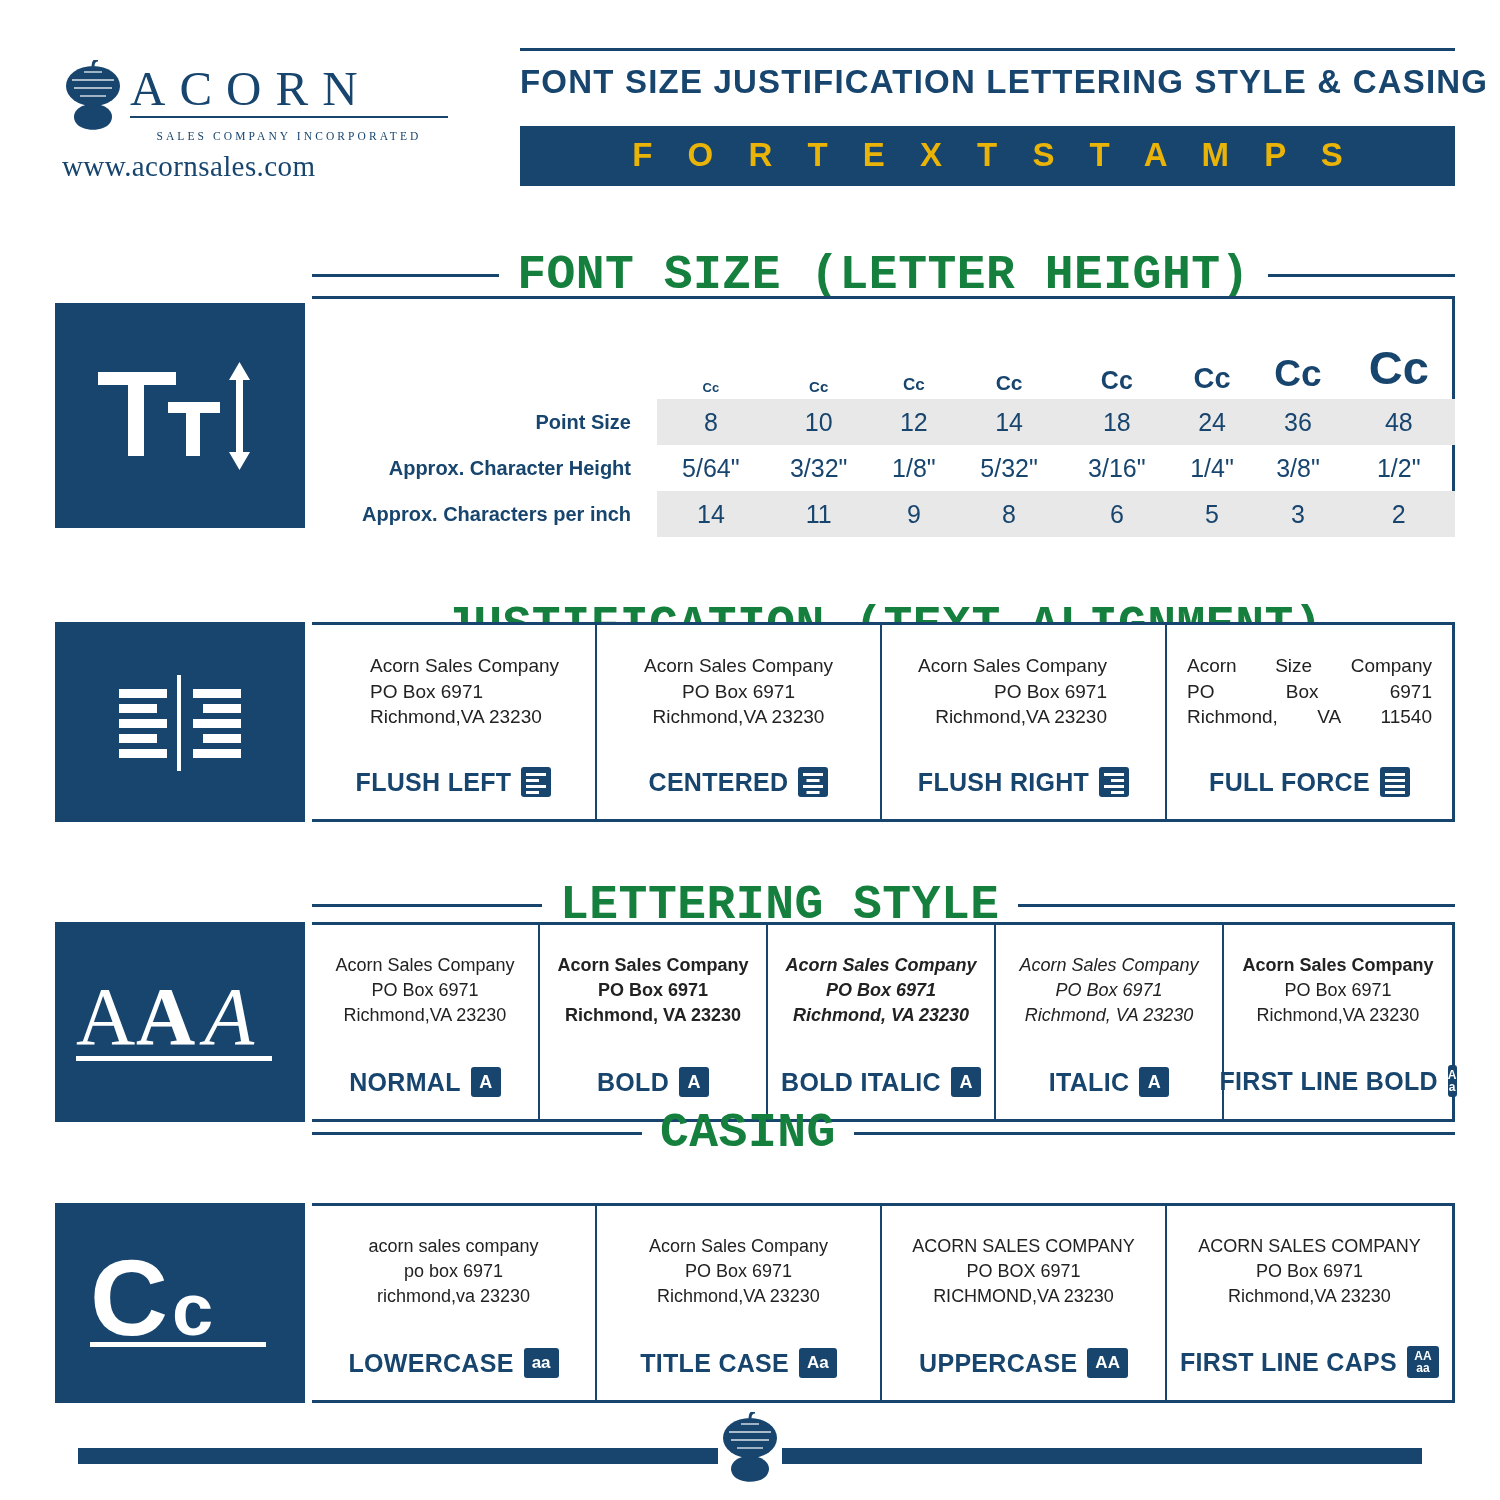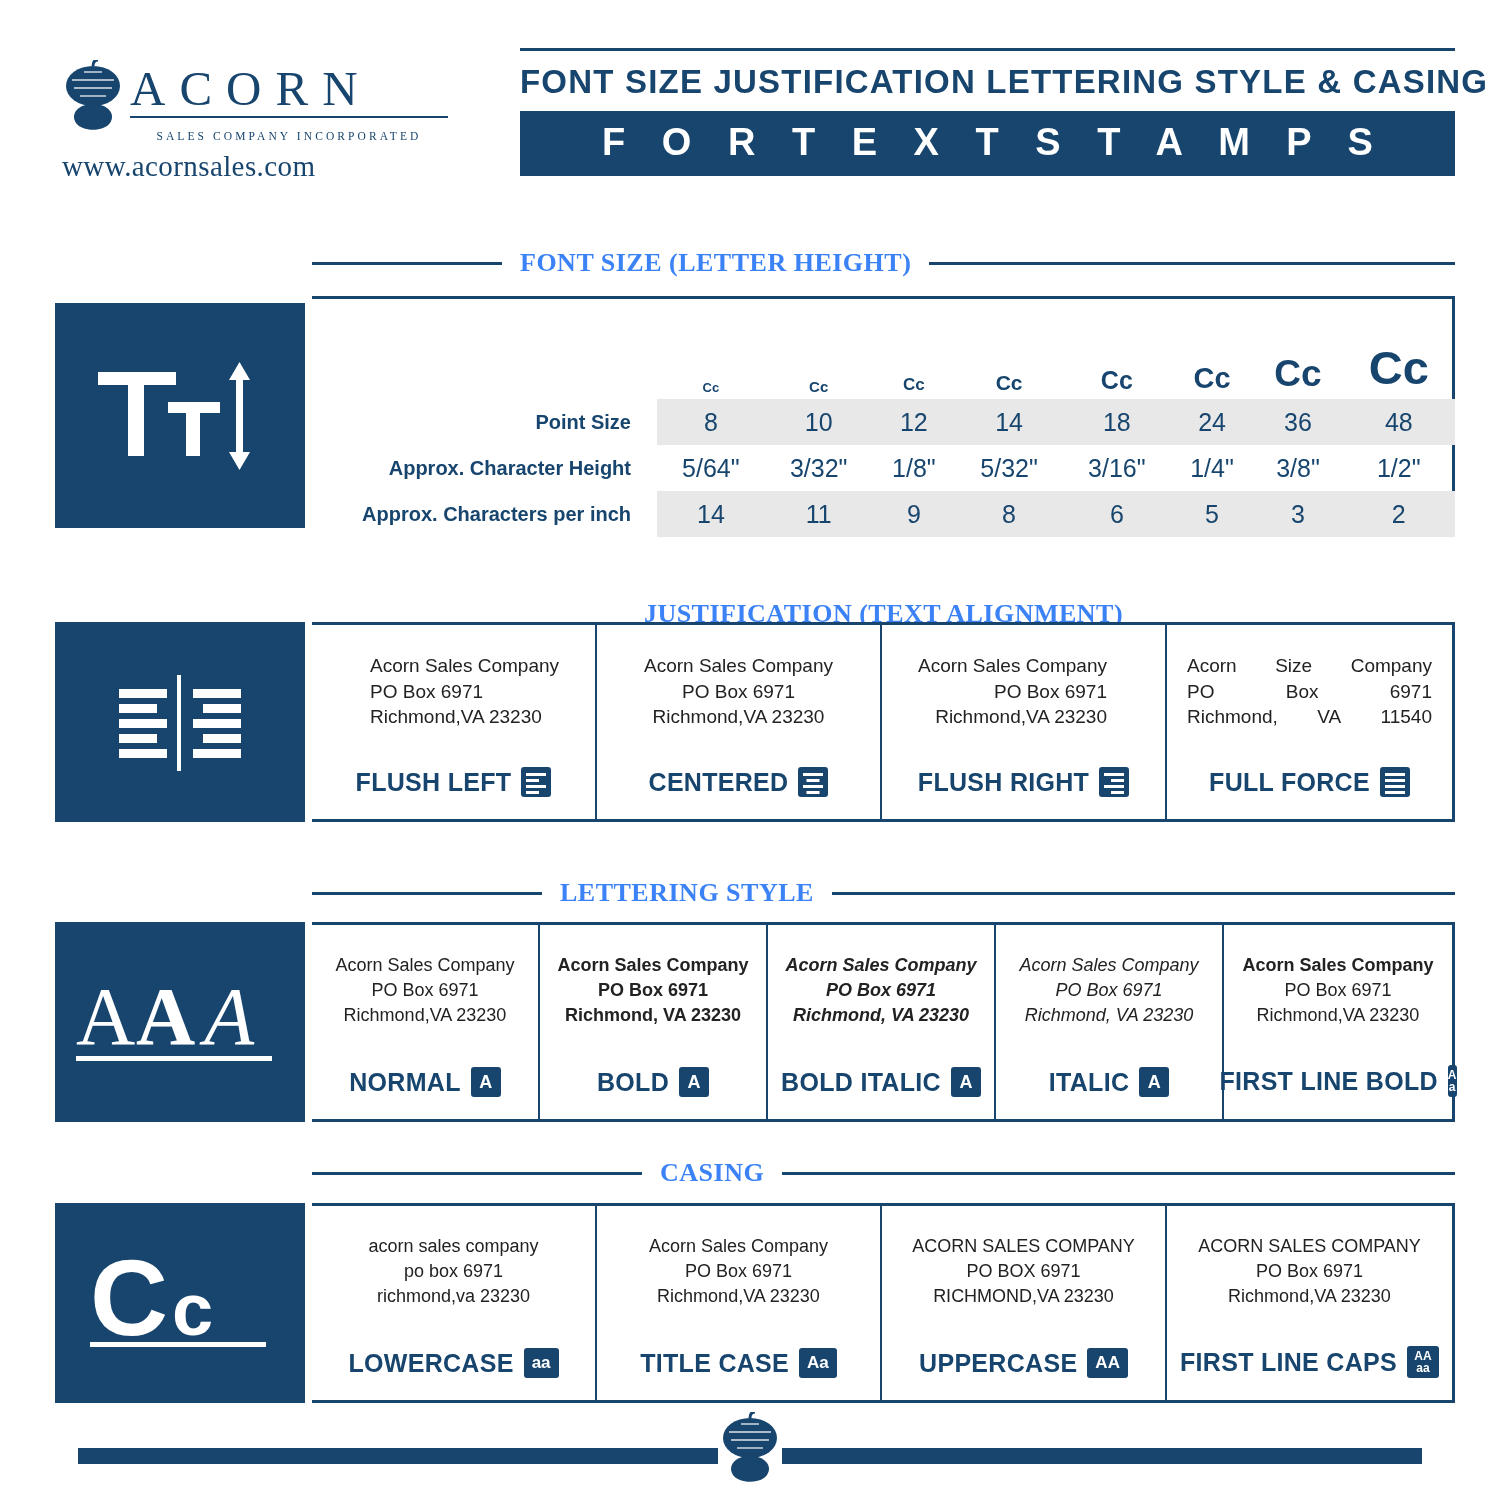--- a/index.html
+++ b/index.html
@@ -46,9 +46,9 @@
     white-space: nowrap;
   }
   .title-bar {
-    background: #17456e; color: #ffffff;
-    font-size: 38px; font-weight: bold; letter-spacing: 13px;
-    text-align: center; padding: 10px 0 12px 13px; white-space: nowrap;
+    background: #17456e; color: #eab308;
+    font-size: 33px; font-weight: bold; letter-spacing: 13px;
+    text-align: center; padding: 10px 0 12px 13px; white-space: nowrap; margin-top: 15px;
   }
 
   

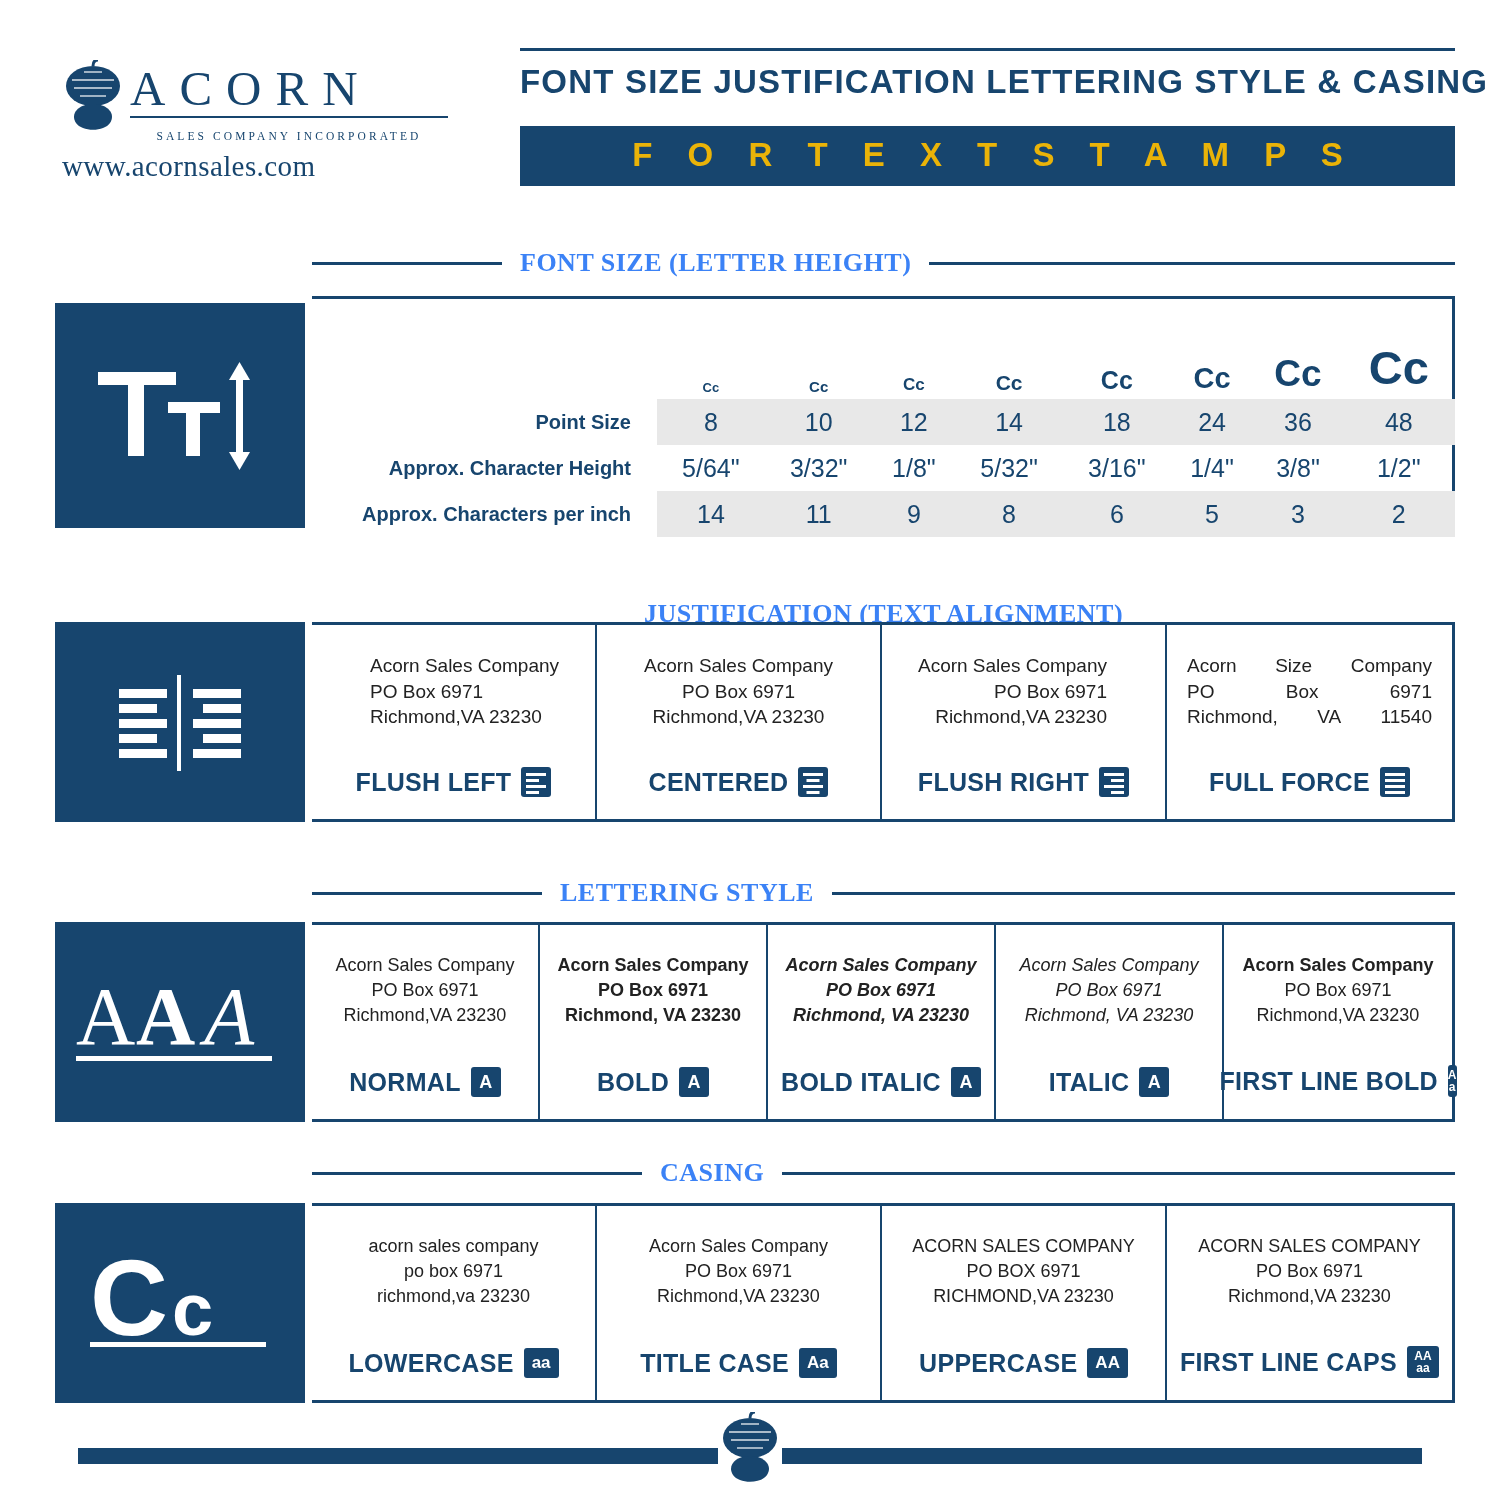--- a/index.html
+++ b/index.html
@@ -56,8 +56,8 @@
     position: absolute; display: flex; align-items: center; gap: 18px;
   }
   .sec-title {
-    font-family: Liberation Serif, serif;
-    font-size: 26px; font-weight: bold; letter-spacing: 0.5px; color: #3b82f6;
+    font-family: Liberation Mono, monospace;
+    font-size: 48px; font-weight: bold; letter-spacing: 0.5px; color: #15803d;
     white-space: nowrap;
   }
   .sec-rule { height: 3px; background: #17456e; flex: 1 1 auto; }

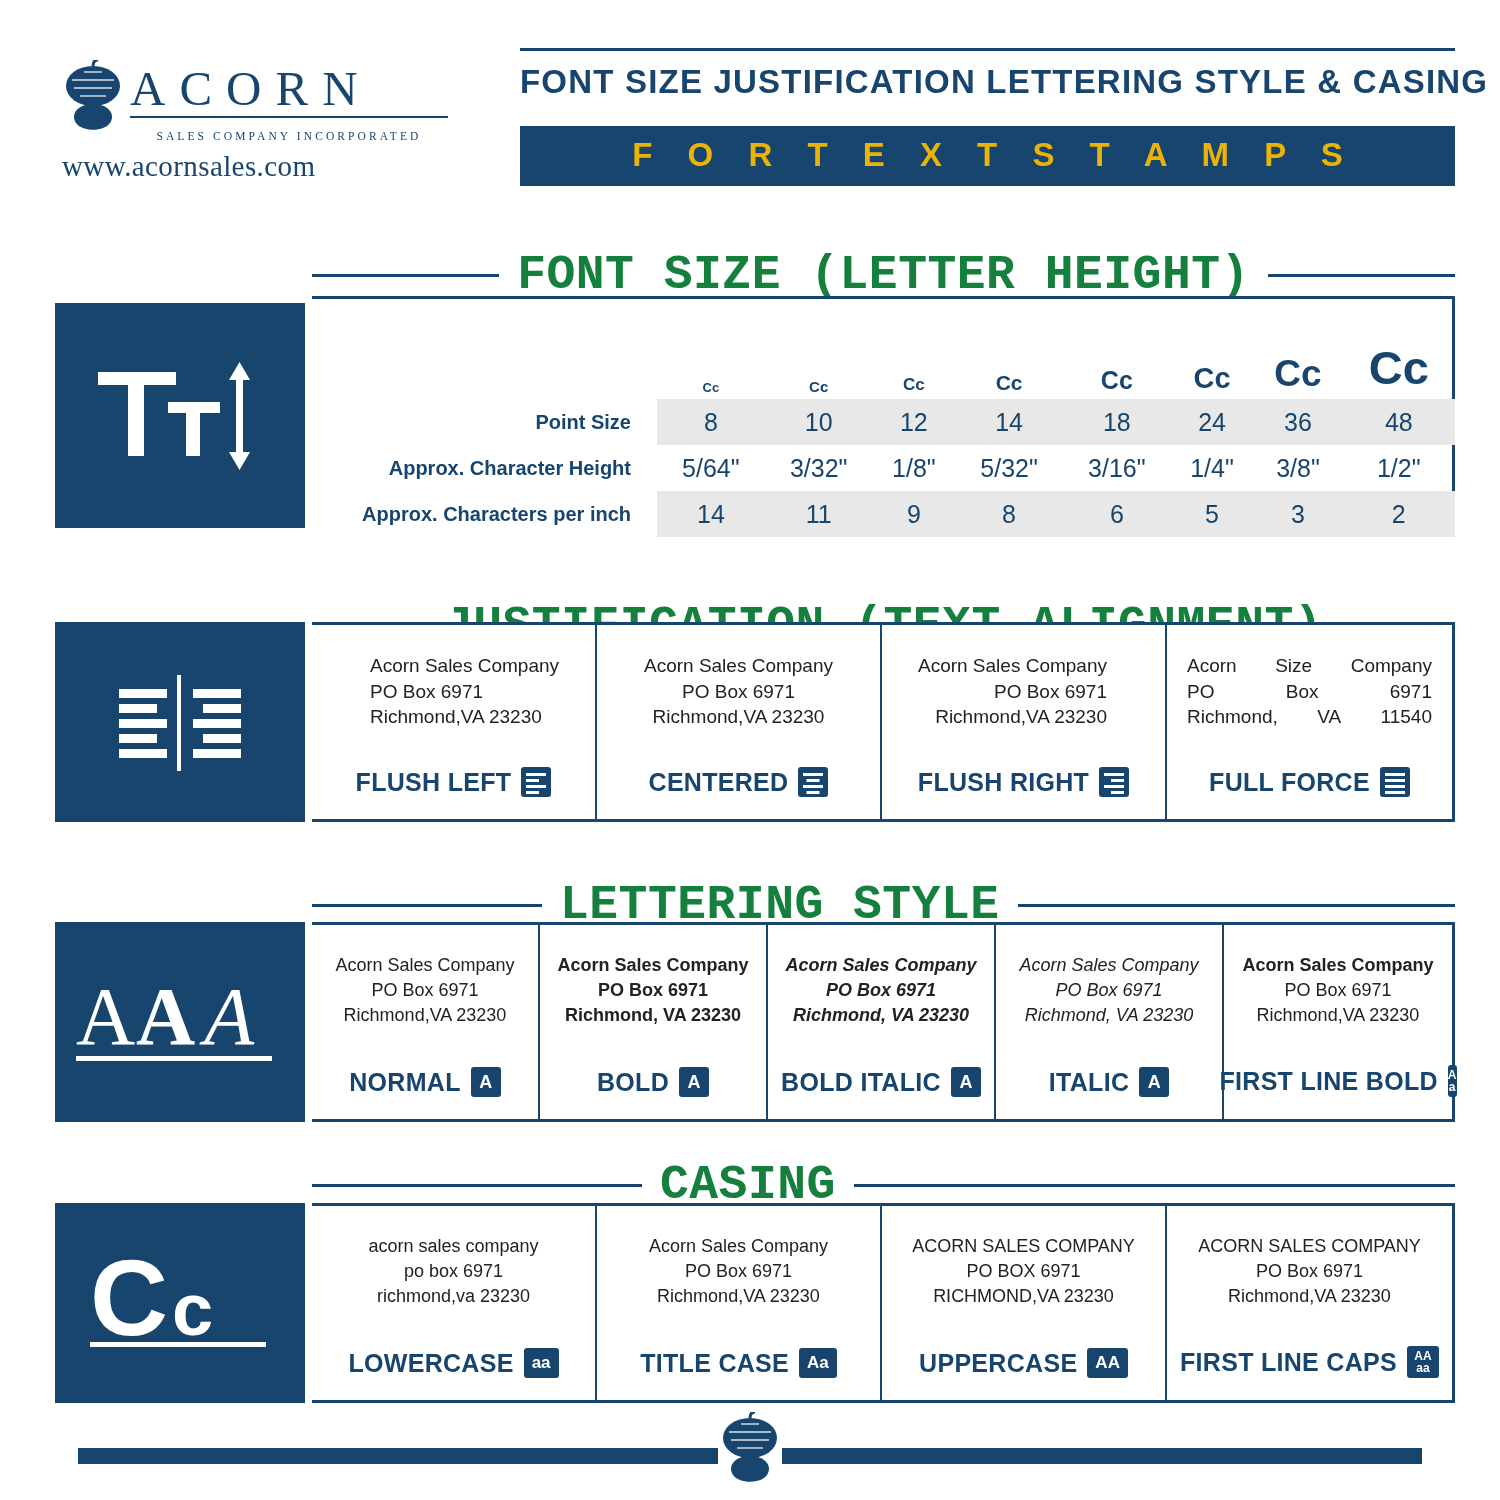--- a/index.html
+++ b/index.html
@@ -452,7 +452,7 @@
     </div>
   </div>
 
-  <div class="sec-title-wrap" style="left:312px; top:1158px; width:1143px;">
+  <div class="sec-title-wrap" style="left:312px; top:1106px; width:1143px;">
     <span class="sec-rule" style="max-width:330px;"></span>
     <span class="sec-title">CASING</span>
     <span class="sec-rule"></span>

